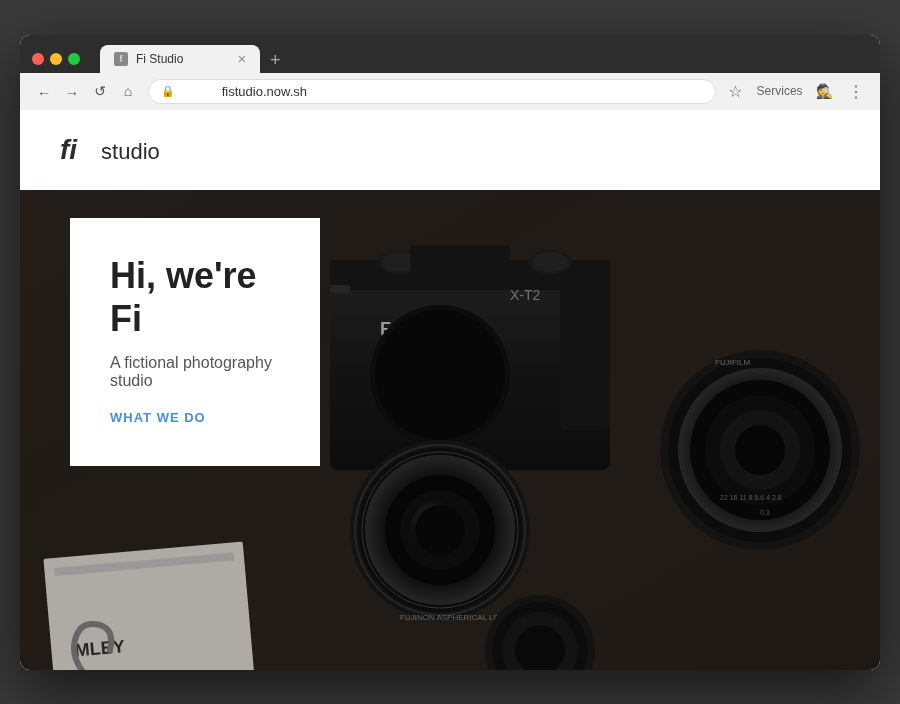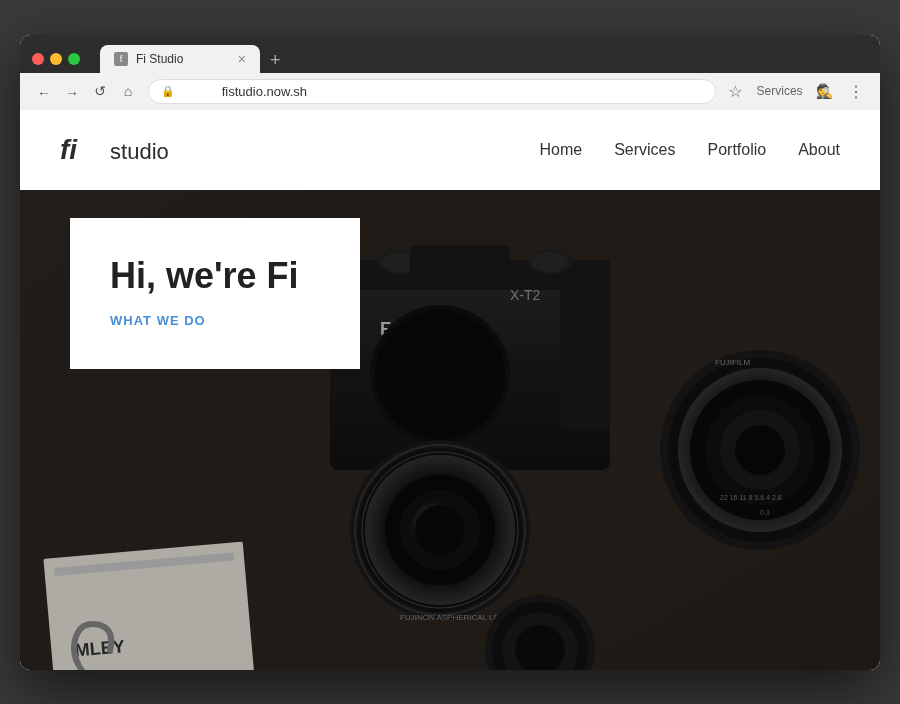--- a/index.html
+++ b/index.html
@@ -174,7 +174,7 @@
     .site-logo {
       display: flex;
       align-items: baseline;
-      gap: 13px;
+      gap: 4px;
     }
 
     .logo-fi {

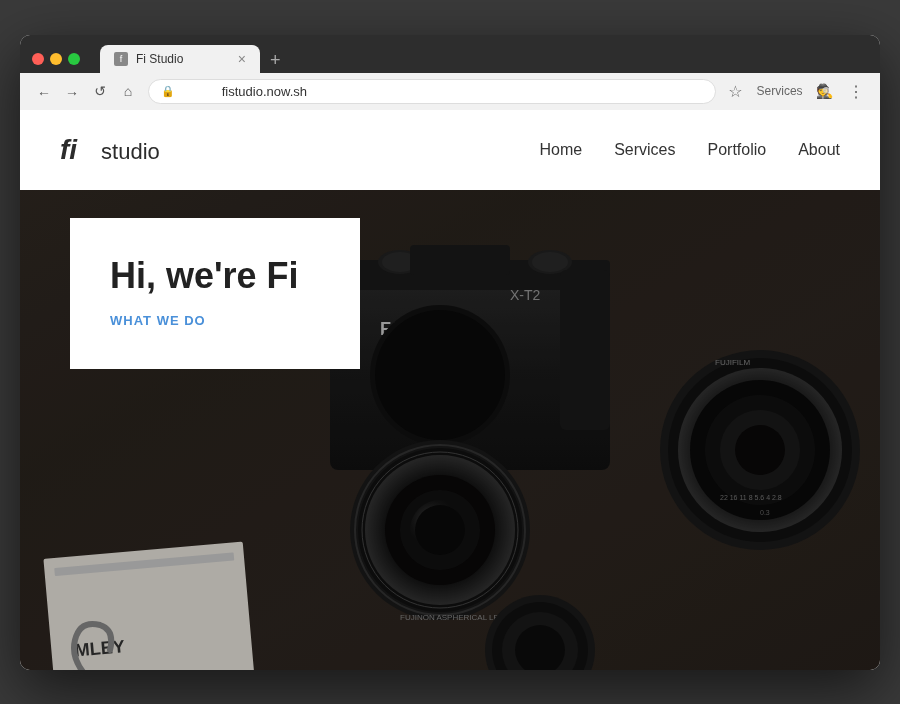--- a/index.html
+++ b/index.html
@@ -308,12 +308,6 @@
         <span class="logo-studio">studio</span>
       </div>
 
-      <nav class="site-nav">
-        <a class="nav-link">Home</a>
-        <a class="nav-link">Services</a>
-        <a class="nav-link">Portfolio</a>
-        <a class="nav-link">About</a>
-      </nav>
 
     </div>
 

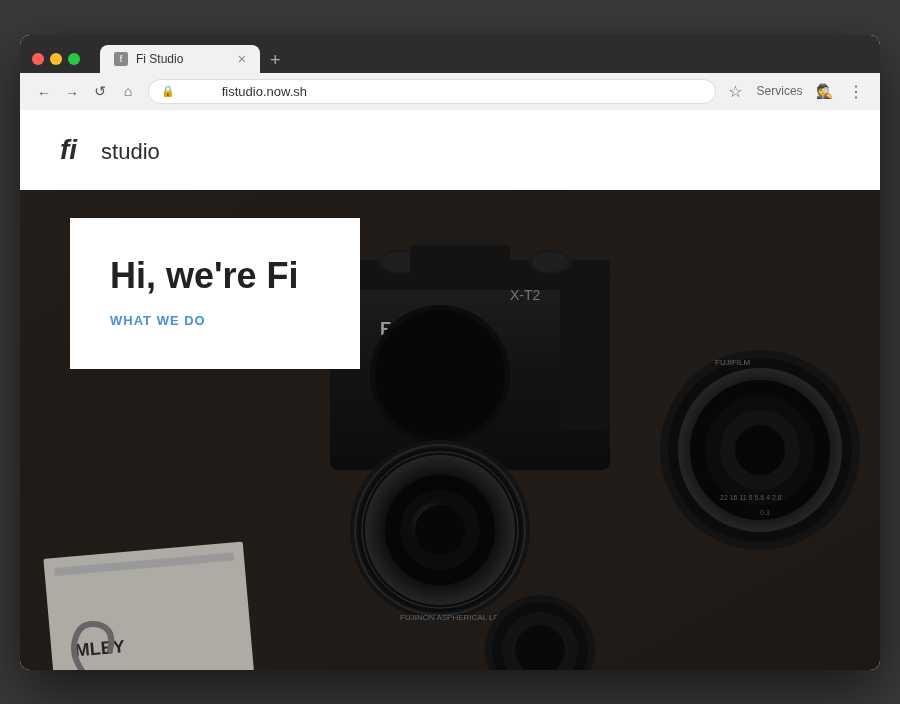--- a/index.html
+++ b/index.html
@@ -217,7 +217,7 @@
       left: 50px;
       background: #fff;
       padding: 36px 40px 40px;
-      width: 290px;
+      width: 250px;
       z-index: 10;
     }
 

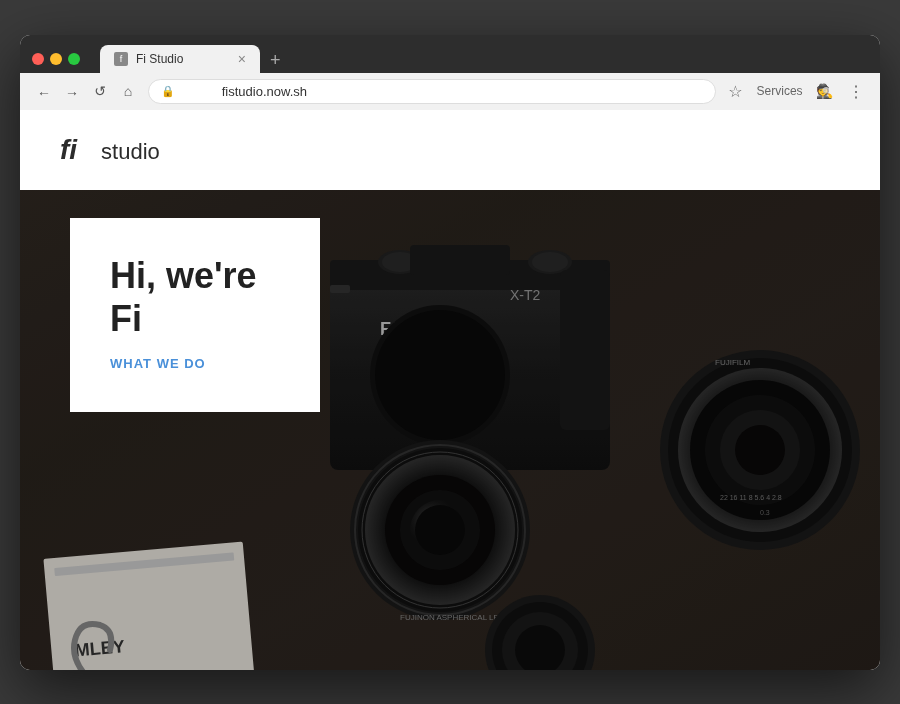--- a/index.html
+++ b/index.html
@@ -412,6 +412,7 @@
 
       <div class="hero-overlay-card">
         <h1 class="hero-heading">Hi, we're Fi</h1>
+        <p class="hero-subtext">A fictional photography studio</p>
         <a class="hero-cta">WHAT WE DO</a>
       </div>
 

